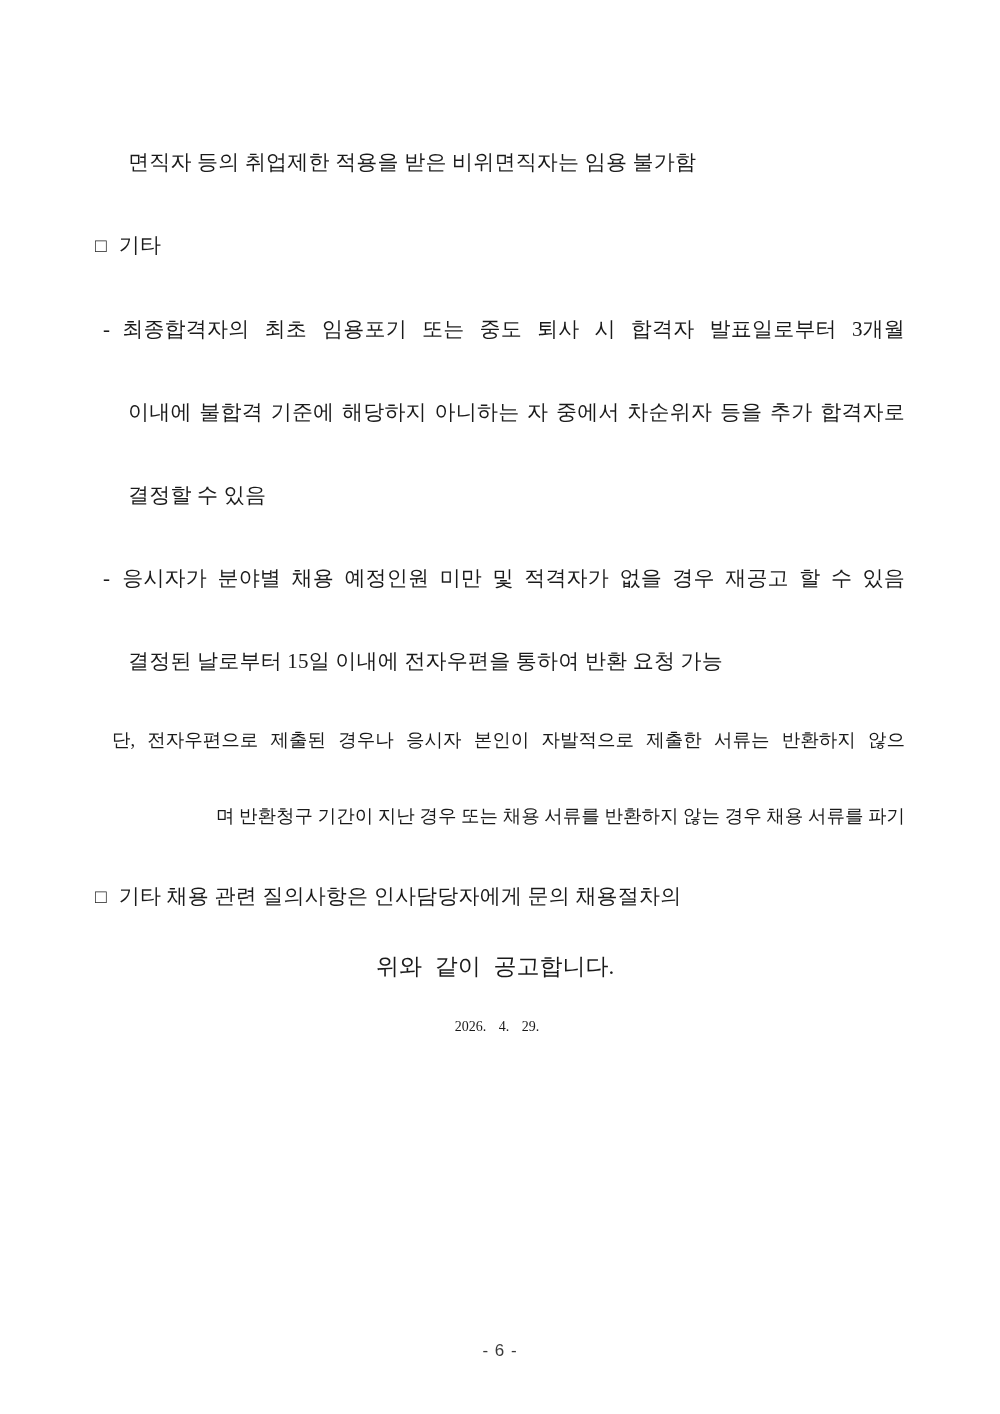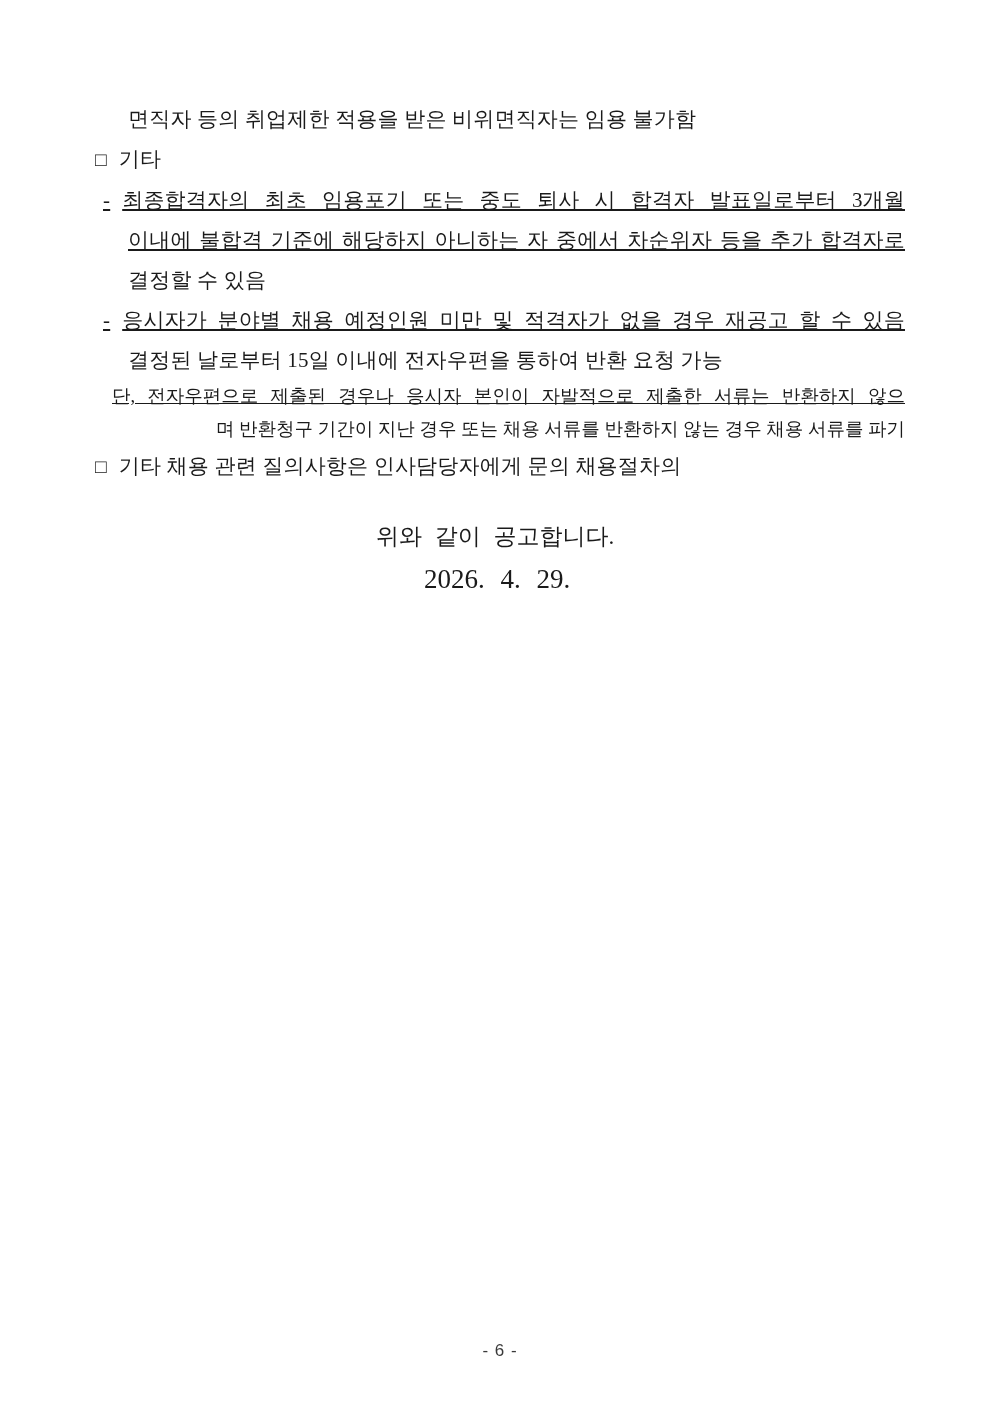--- a/index.html
+++ b/index.html
@@ -21,6 +21,7 @@
     line-height: 40px;
     text-align: left;
     letter-spacing: 0.2px;
+    margin-top: 43px;
   }
   .ln .bullet { margin-right: 12px; }
   .square { font-size: 19px; }

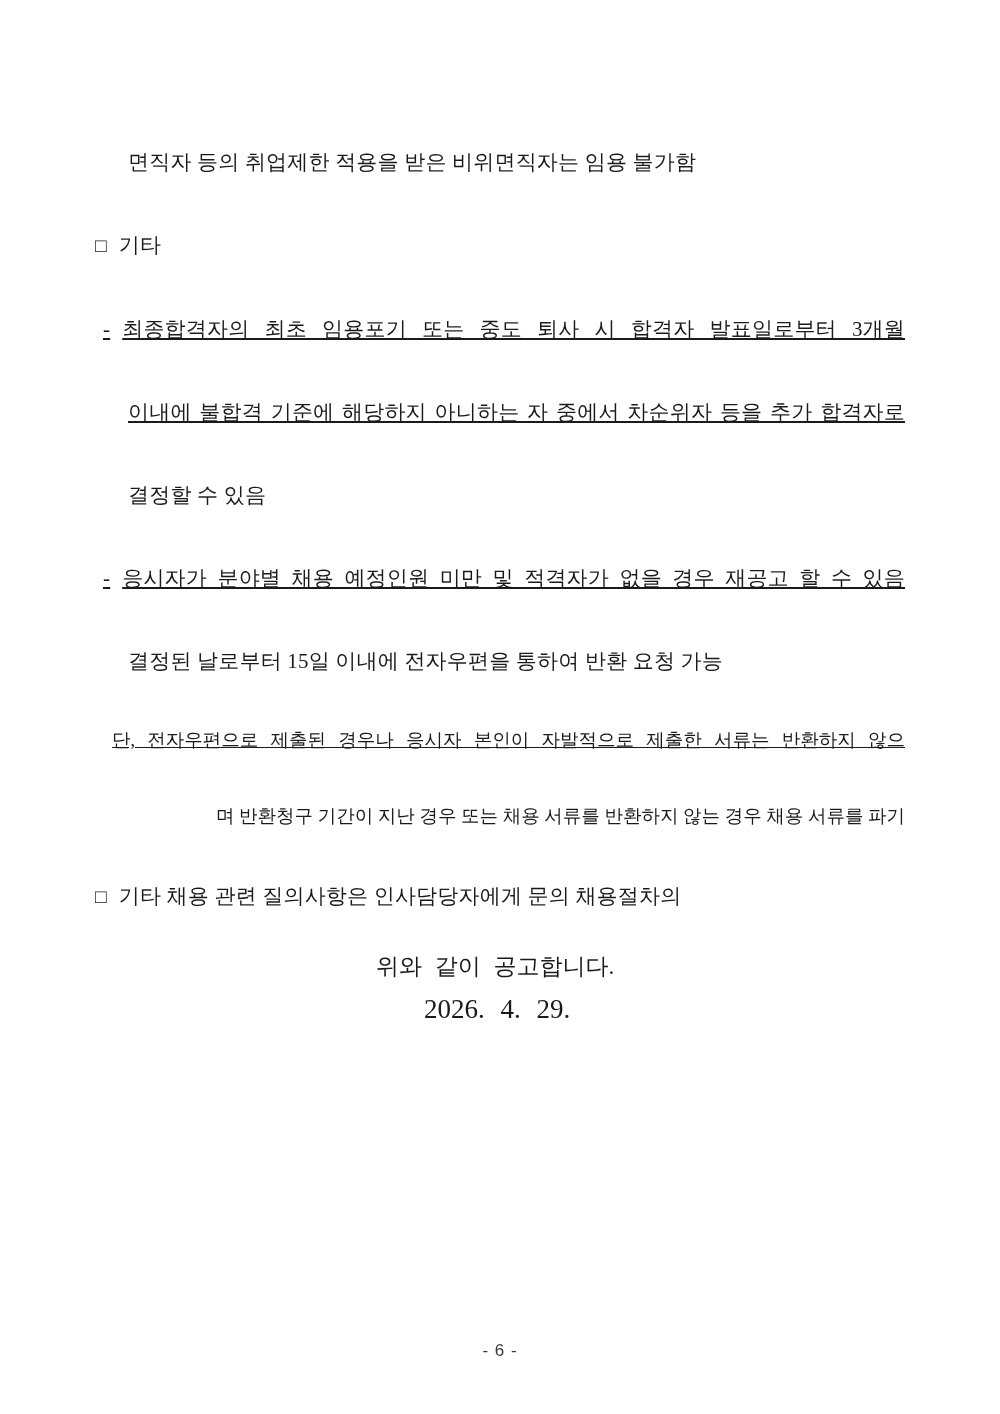--- a/index.html
+++ b/index.html
@@ -27,7 +27,7 @@
   .square { font-size: 19px; }
   .cont  { padding-left: 33px; }   
   .dash  { padding-left: 8px; }    
-  .just  { text-align: justify; text-align-last: justify; text-decoration: underline; }
+  .just  { text-align: justify; text-align-last: justify; }
   .small {
     font-size: 18.5px;
     line-height: 33px;

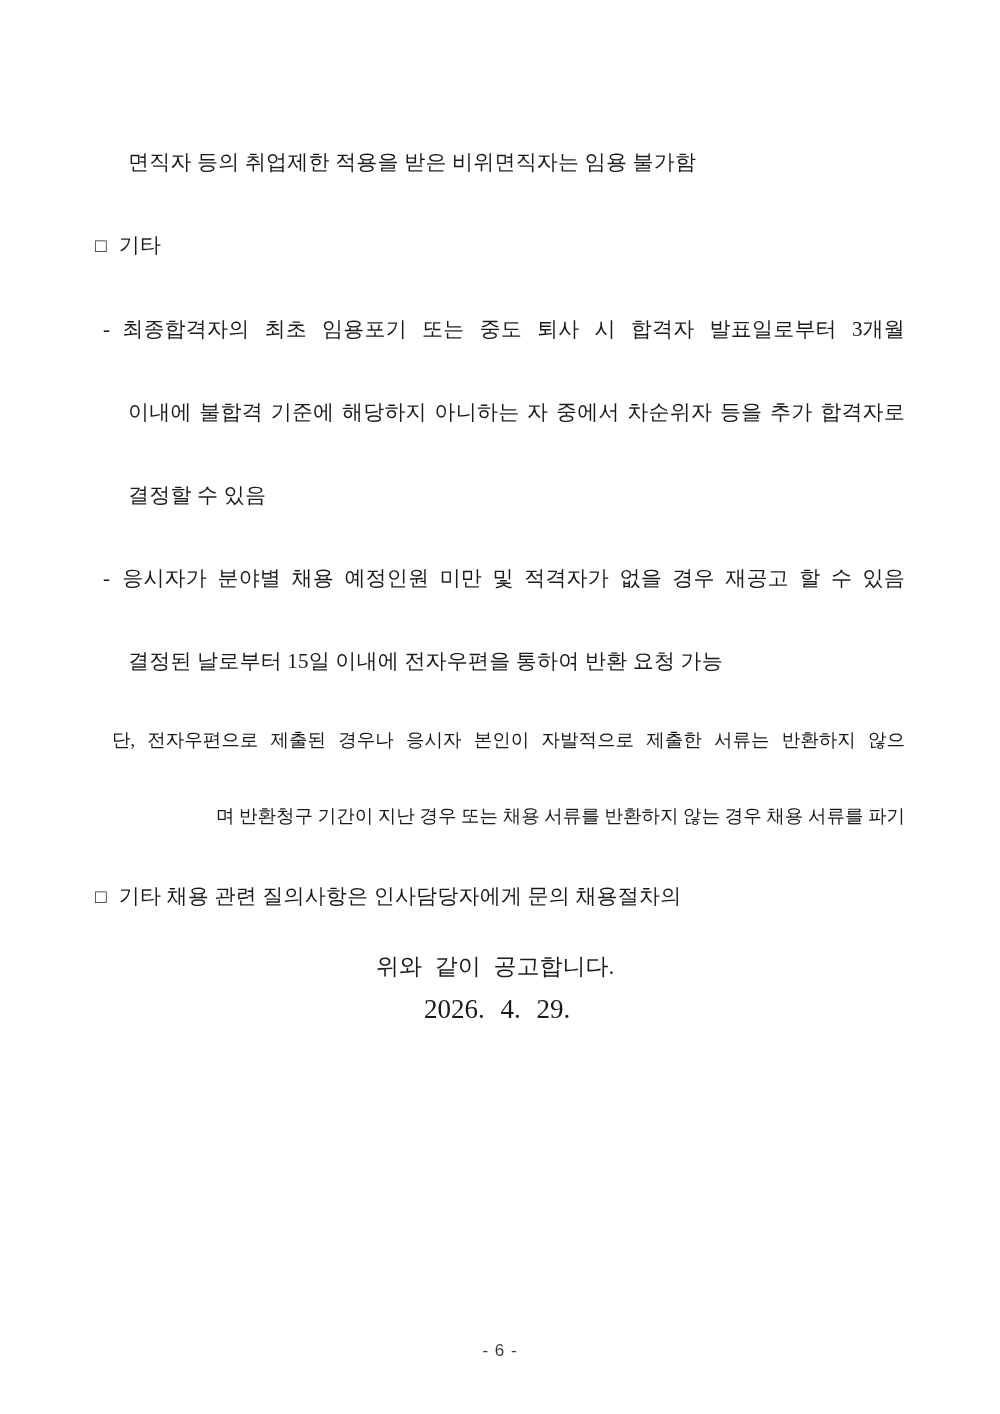--- a/index.html
+++ b/index.html
@@ -45,8 +45,8 @@
     padding-right: 10px;
   }
   .date {
-    margin-top: 8px;
-    font-size: 27px;
+    margin-top: 26px;
+    font-size: 14px;
     line-height: 28px;
     text-align: center;
     word-spacing: 9px;

